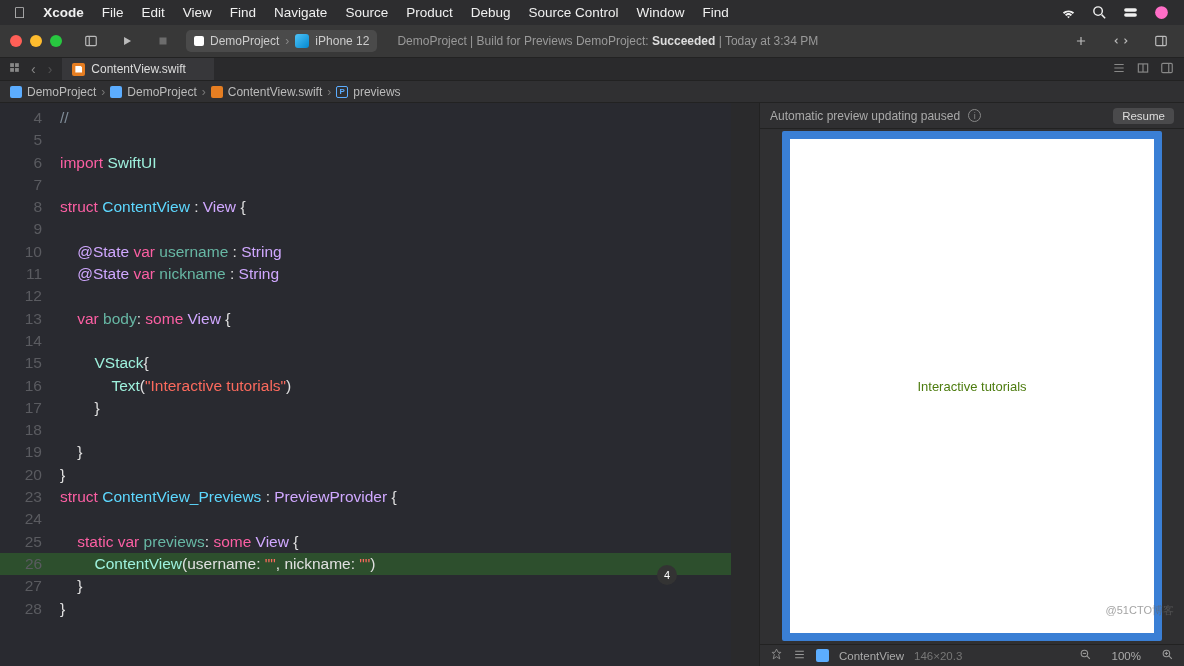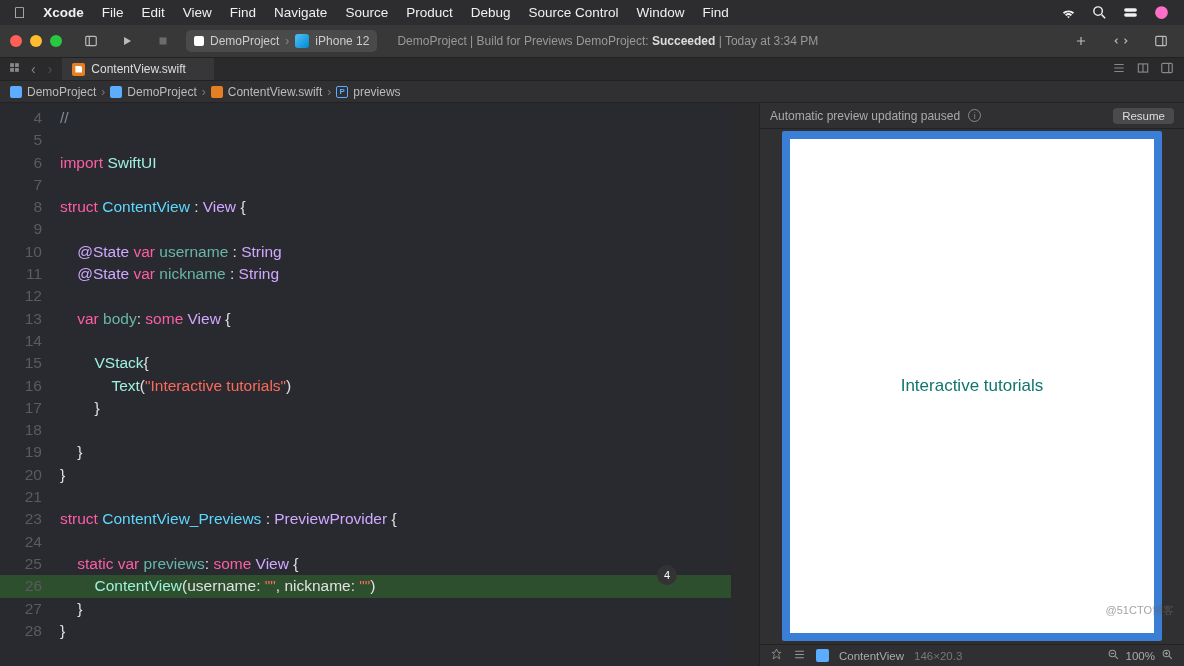--- a/index.html
+++ b/index.html
@@ -78,7 +78,7 @@
 .resume-btn{margin-left:auto;background:#4a4a4c;padding:2px 9px;border-radius:4px;font-size:11.5px;color:#ddd;}
 .canvas { flex:1; background:#303032; display:flex; align-items:flex-start; justify-content:center; padding:0 22px; position:relative; overflow:hidden; }
 .device { width:380px; height:510px; background:#fff; border:8px solid #3a7fd5; border-radius:2px; display:flex; align-items:center; justify-content:center; margin-top:2px; }
-.device-text{color:#0f766e;font-size:17px;}
+.device-text{color:#4d7c0f;font-size:13px;}
 .preview-footer { height:22px; display:flex; align-items:center; padding:0 10px; font-size:11.5px; color:#aaa; gap:10px; border-top:1px solid #222; }
 .preview-footer .rt{margin-left:auto;display:flex;align-items:center;gap:6px;}
 .pfbtn svg{width:13px;height:13px;fill:#999;}

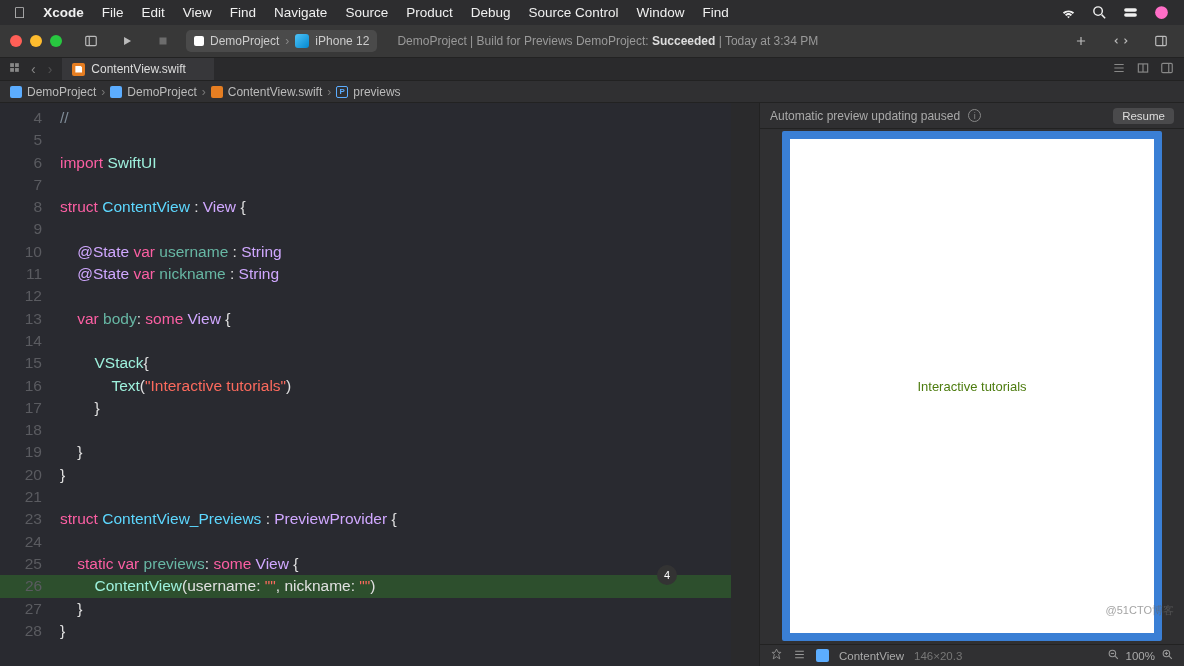--- a/index.html
+++ b/index.html
@@ -244,7 +244,6 @@
         <div class="line"><span class="gutter">18</span><span class="code"></span></div>
         <div class="line"><span class="gutter">19</span><span class="code"><span class="c-plain">    }</span></span></div>
         <div class="line"><span class="gutter">20</span><span class="code"><span class="c-plain">}</span></span></div>
-        <div class="line"><span class="gutter">21</span><span class="code"></span></div>
         <div class="line"><span class="gutter">23</span><span class="code"><span class="c-keyword">struct</span><span class="c-plain"> </span><span class="c-type">ContentView_Previews</span><span class="c-plain"> : </span><span class="c-ptype">PreviewProvider</span><span class="c-plain"> {</span></span></div>
         <div class="line"><span class="gutter">24</span><span class="code"></span></div>
         <div class="line"><span class="gutter">25</span><span class="code"><span class="c-plain">    </span><span class="c-keyword">static</span><span class="c-plain"> </span><span class="c-keyword">var</span><span class="c-plain"> </span><span class="c-body">previews</span><span class="c-plain">: </span><span class="c-keyword">some</span><span class="c-plain"> </span><span class="c-ptype">View</span><span class="c-plain"> {</span></span></div>

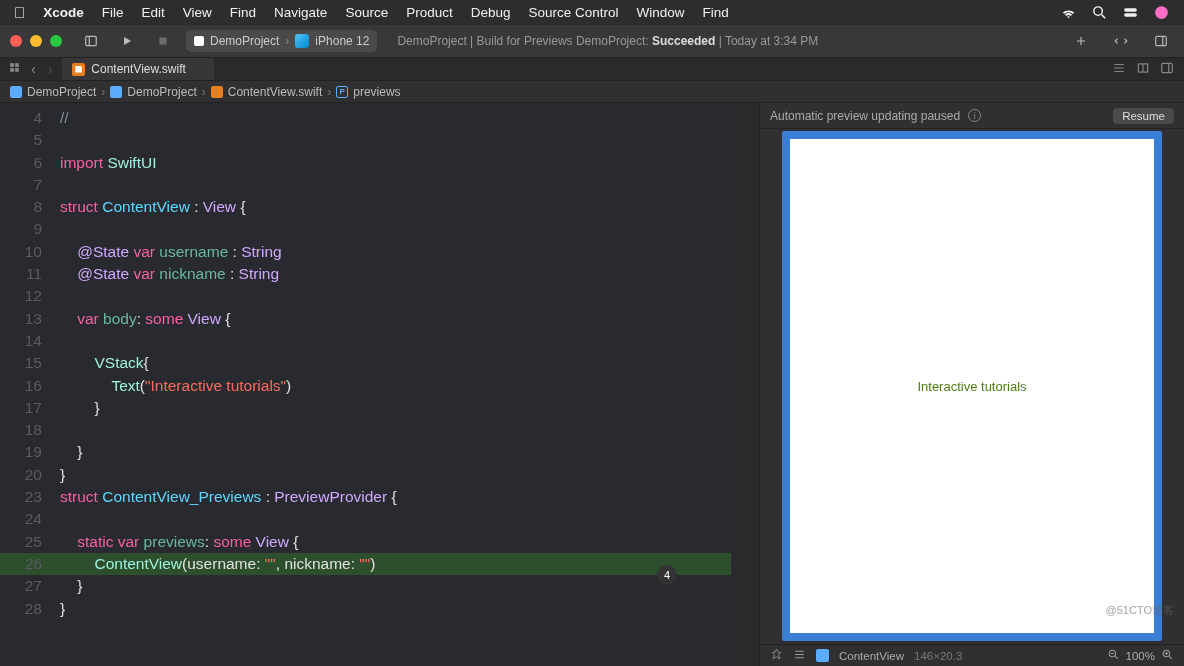--- a/index.html
+++ b/index.html
@@ -80,7 +80,7 @@
 .device { width:380px; height:510px; background:#fff; border:8px solid #3a7fd5; border-radius:2px; display:flex; align-items:center; justify-content:center; margin-top:2px; }
 .device-text{color:#4d7c0f;font-size:13px;}
 .preview-footer { height:22px; display:flex; align-items:center; padding:0 10px; font-size:11.5px; color:#aaa; gap:10px; border-top:1px solid #222; }
-.preview-footer .rt{margin-left:auto;display:flex;align-items:center;gap:6px;}
+.preview-footer .rt{margin-left:auto;display:flex;align-items:center;gap:20px;}
 .pfbtn svg{width:13px;height:13px;fill:#999;}
 .cvicon{width:13px;height:13px;background:#5cadff;border-radius:2px;}
 .watermark{position:absolute;right:10px;bottom:26px;color:#666;font-size:11px;opacity:.6;}

